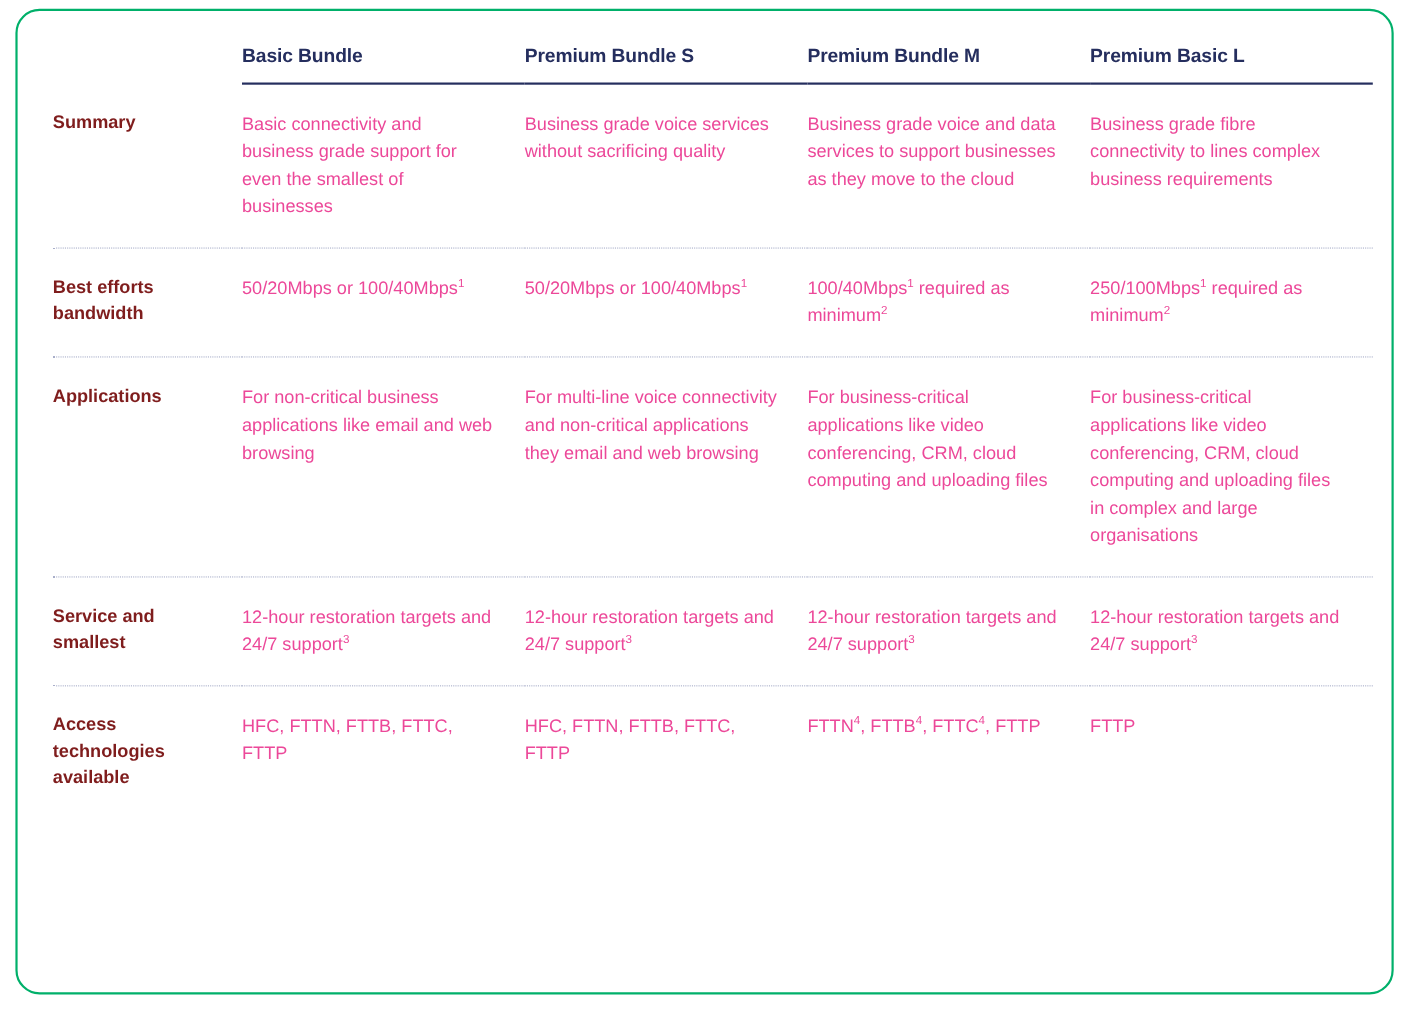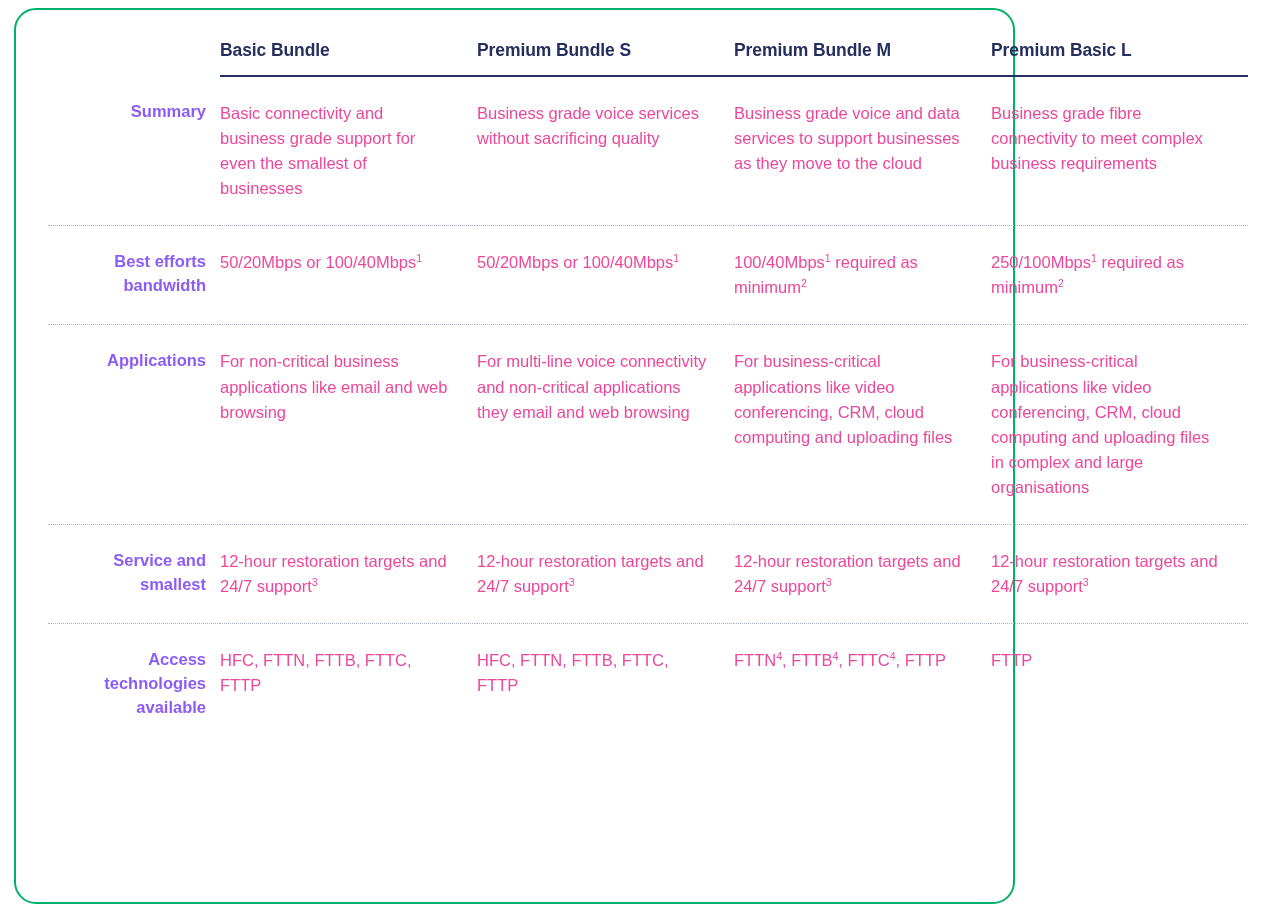--- a/index.html
+++ b/index.html
@@ -19,7 +19,7 @@
     position: absolute;
     left: 14px;
     top: 8px;
-    width: 1001px;
+    width: 1253px;
     height: 896px;
     border: 2px solid #00b06a;
     border-radius: 22px;

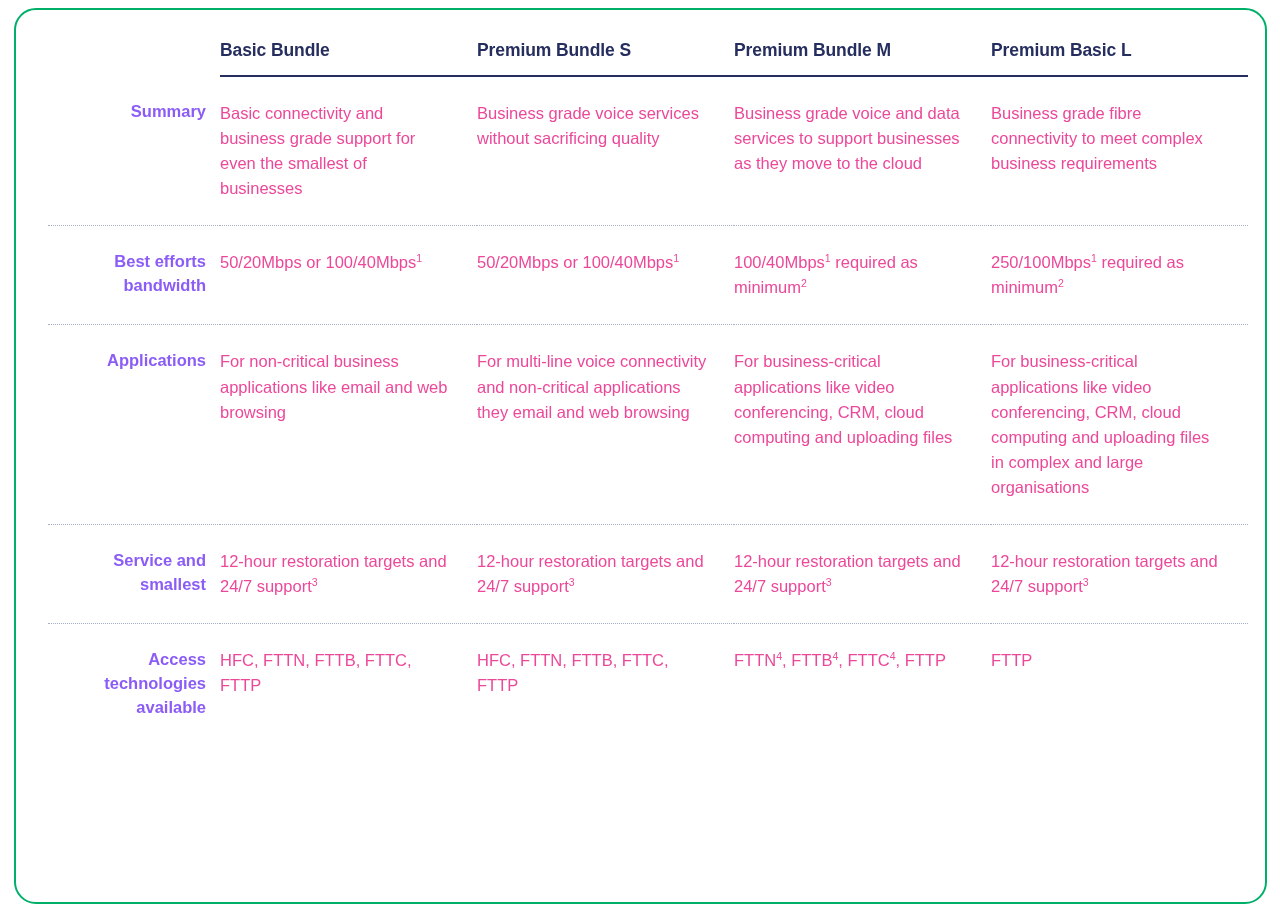--- a/index.html
+++ b/index.html
@@ -69,10 +69,9 @@
   }
   tbody td.rowlabel {
     font-weight: bold;
-    color: #8b5cf6;
+    color: #7f1d1d;
     padding-right: 14px;
     line-height: 1.45;
-    text-align: right;
   }
 
   sup {

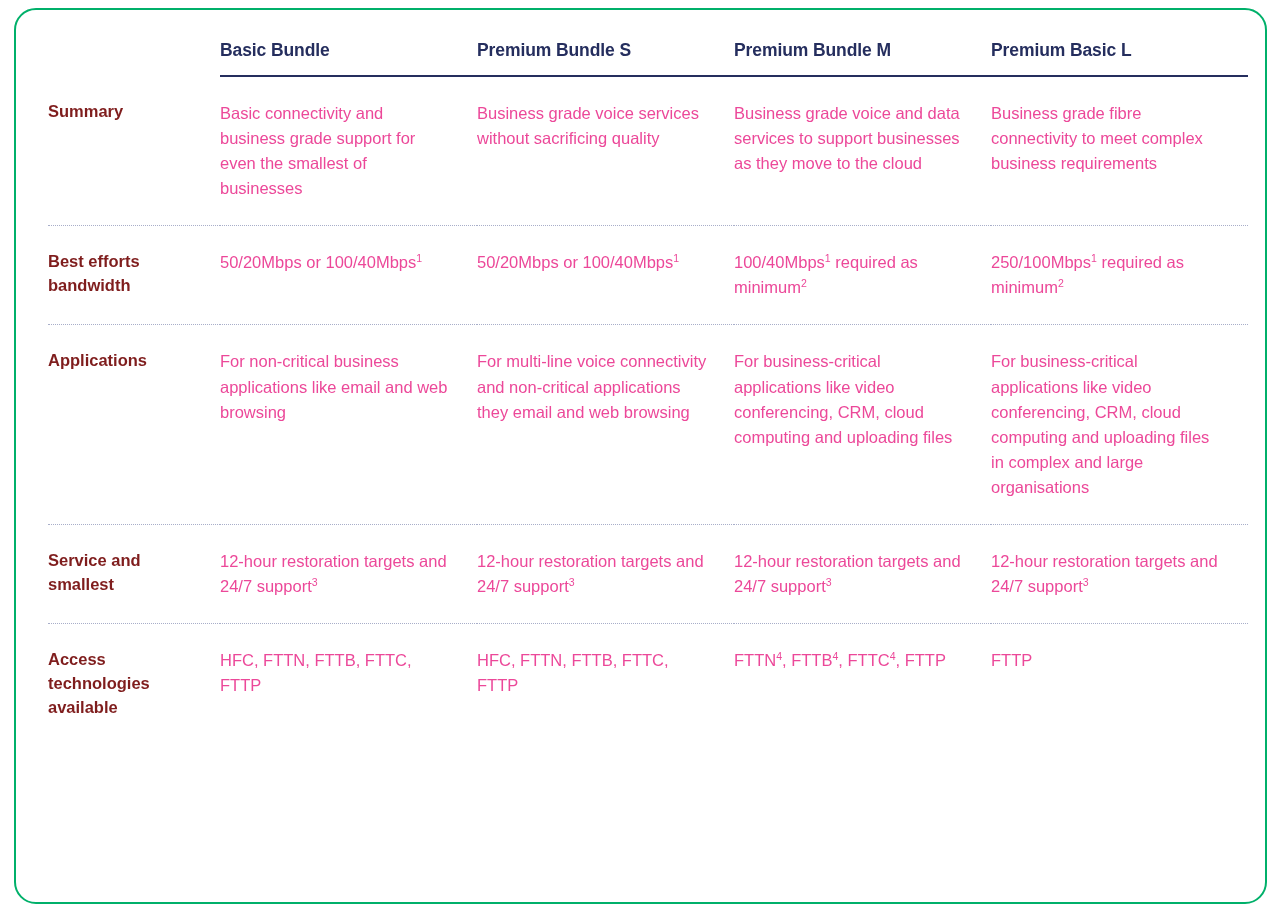--- a/index.html
+++ b/index.html
@@ -113,7 +113,7 @@
         <td>Basic connectivity and business grade support for even the smallest of businesses</td>
         <td>Business grade voice services without sacrificing quality</td>
         <td>Business grade voice and data services to support businesses as they move to the cloud</td>
-        <td>Business grade fibre connectivity to meet complex business requirements</td>
+        <td>Business grade fibre connectivity to lines complex business requirements</td>
       </tr>
 
 

